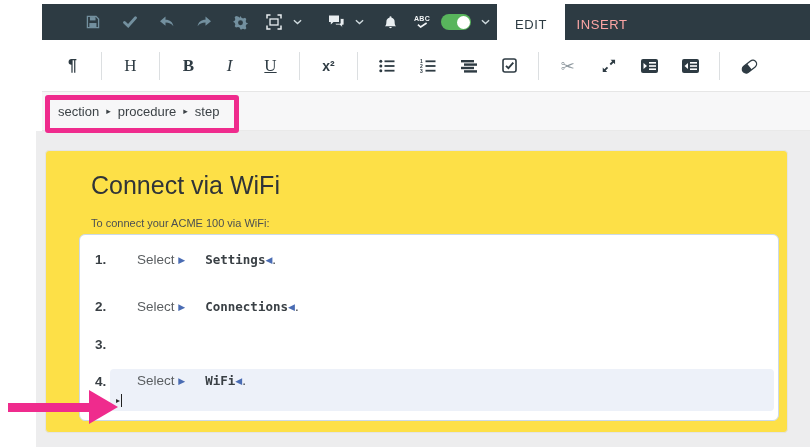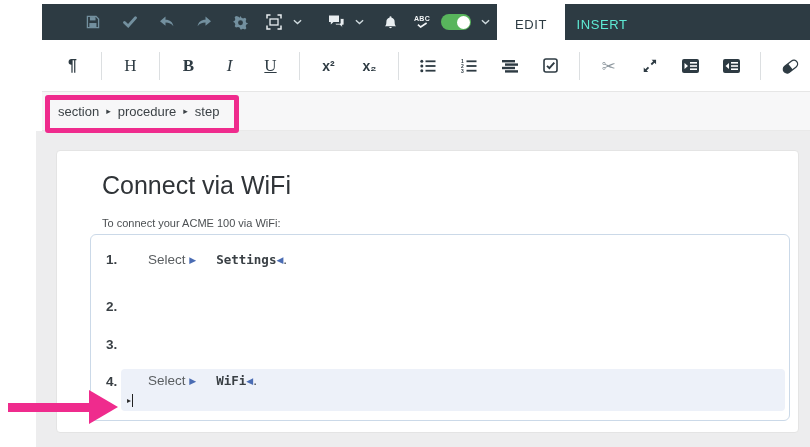--- a/index.html
+++ b/index.html
@@ -22,7 +22,7 @@
   
   .tabs { position:absolute; left:455px; top:0; height:40px; display:flex; }
   .tab { display:flex; align-items:center; justify-content:center; font-size:13px;
-         letter-spacing:0.6px; color:#5eead4; }
+         letter-spacing:0.6px; color:#fca5a5; }
   .tab.active { background:#ffffff; color:#2d3b43; }
   .tab-edit { width:68px; } .tab-insert { width:74px; } .tab-preview { width:96px; }
 

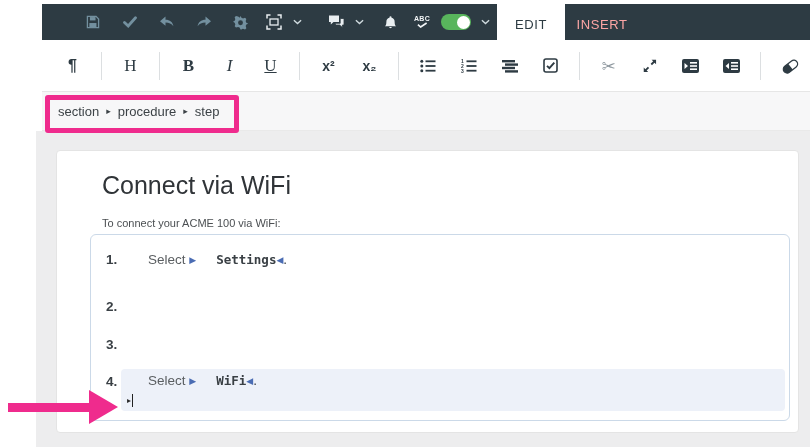--- a/index.html
+++ b/index.html
@@ -202,9 +202,6 @@
     <div class="fmt-btn supsub">
         <span>x²</span>
       </div>
-    <div class="fmt-btn supsub">
-        <span>x₂</span>
-      </div>
     <div class="fmt-sep"></div>
     <div class="fmt-btn">
       <span>

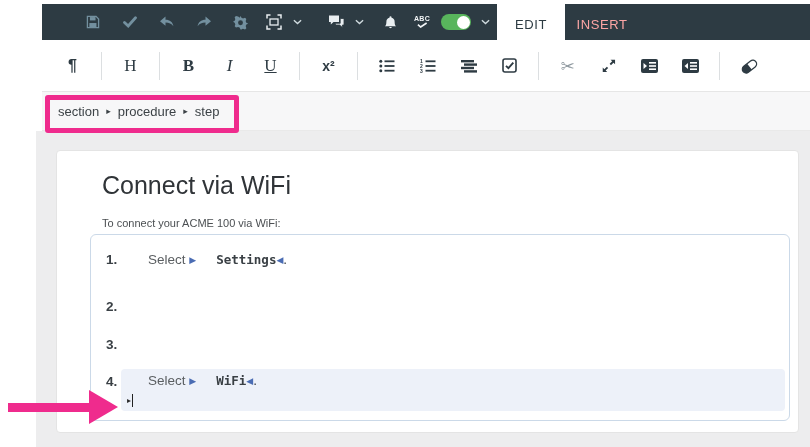--- a/index.html
+++ b/index.html
@@ -46,7 +46,7 @@
 
   
   .content { position:absolute; left:36px; top:131px; width:774px; height:316px; background:#ededee; }
-  .card { position:absolute; left:20px; top:19px; width:743px; height:283px; background:#ffffff;
+  .card { position:absolute; left:9px; top:19px; width:743px; height:283px; background:#fde047;
           border:1px solid #e4e4e4; border-radius:4px; }
   .doc-title { position:absolute; left:45px; top:20px; font-size:25px; color:#303438; }
   .doc-intro { position:absolute; left:45px; top:66px; font-size:11px; color:#4b4f52; }

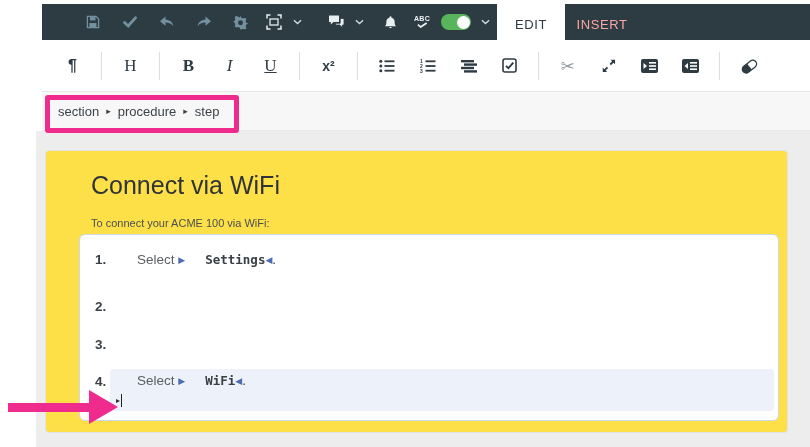--- a/index.html
+++ b/index.html
@@ -316,6 +316,7 @@
 
         <div class="step-row" style="top:64px;">
           <span class="step-num">2.</span>
+          <span><span>Select </span><span class="marker">▶</span><span class="menu-label">Connections</span><span class="marker">◀</span><span class="step-suffix">.</span></span>
         </div>
 
         <div class="step-row" style="top:102px;">

